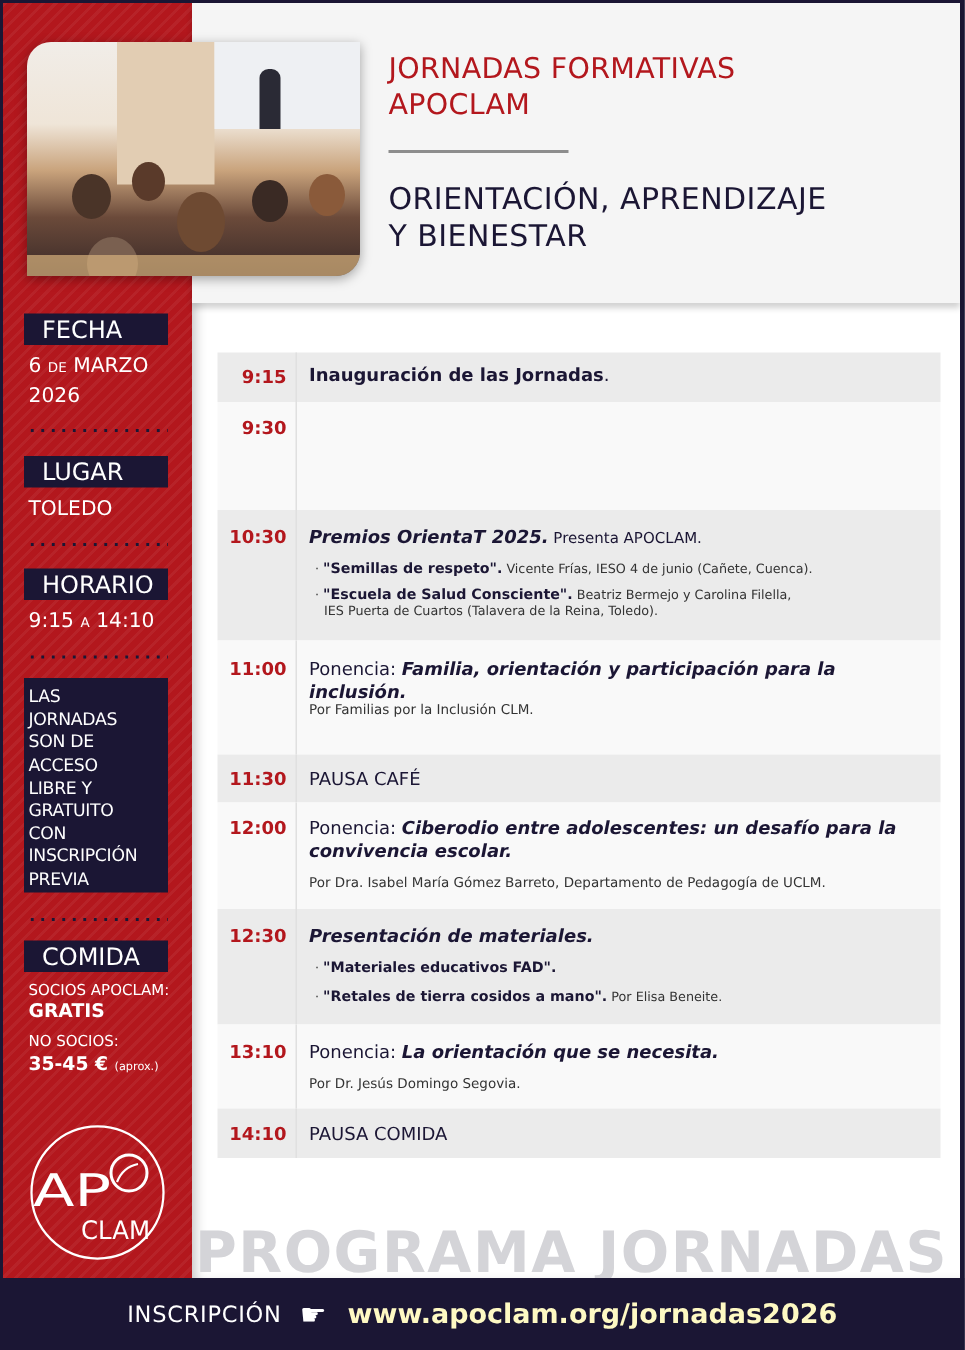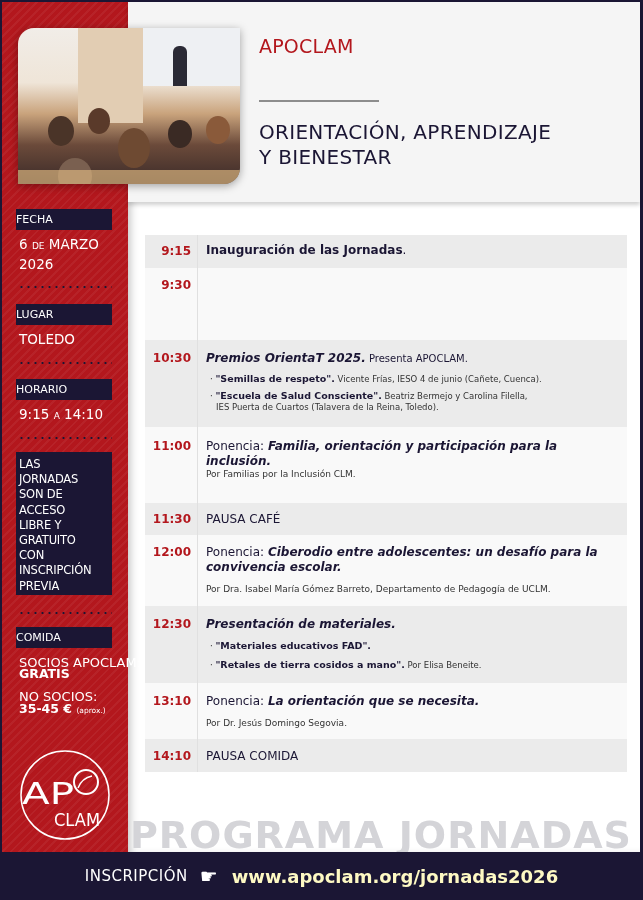--- a/index.html
+++ b/index.html
@@ -123,6 +123,7 @@
   </div>
 
   <div class="title-red">
+    <div>JORNADAS FORMATIVAS</div>
     <div>APOCLAM</div>
   </div>
   <div class="title-rule"></div>

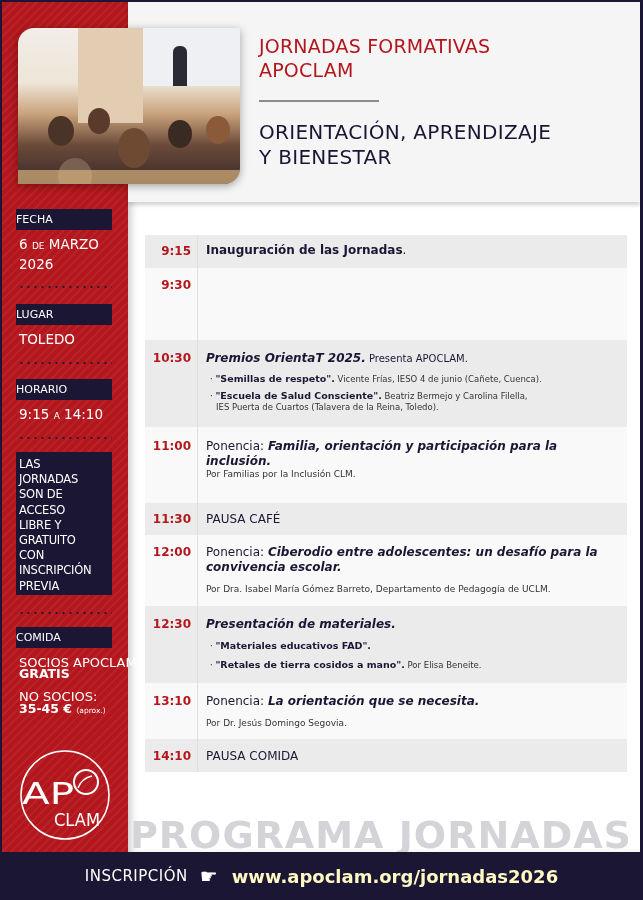--- a/index.html
+++ b/index.html
@@ -49,7 +49,7 @@
   
   .info-label {
     position: absolute; left: 16px; width: 96px; height: 21px; background: #1b1634;
-    color: #fff; font-family: "DejaVu Sans", sans-serif; font-size: 11px; line-height: 21px; padding-left: 0;
+    color: #fff; font-family: "DejaVu Sans", sans-serif; font-size: 16px; line-height: 21px; padding-left: 12px;
   }
   .info-value {
     position: absolute; left: 19px; width: 105px; color: #fff;

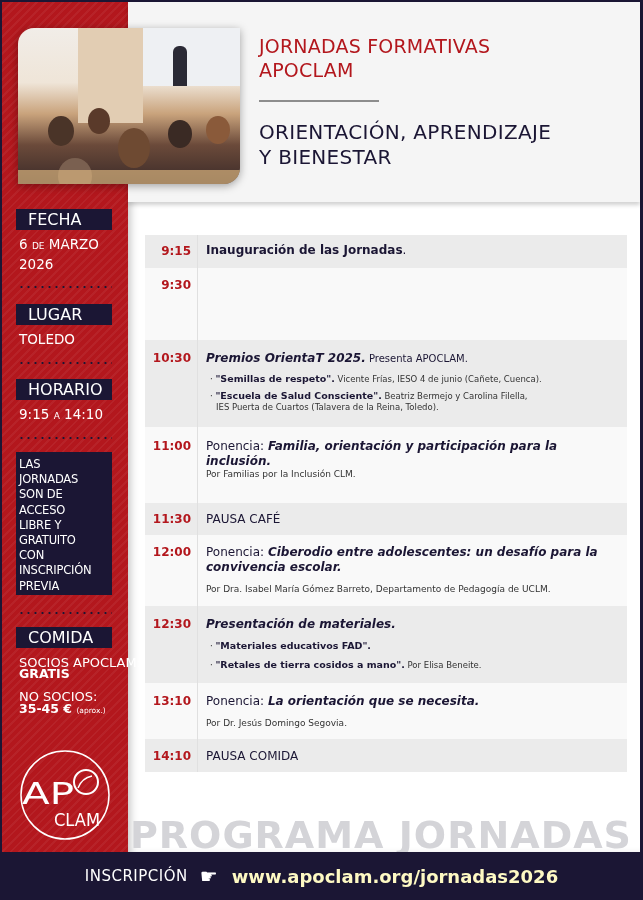--- a/index.html
+++ b/index.html
@@ -63,7 +63,7 @@
     color: #fff; font-family: "DejaVu Sans", sans-serif; font-size: 11.5px; line-height: 15.2px; padding: 5px 3px;
     font-weight: normal; letter-spacing: -0.2px;
   }
-  .comida-small { position: absolute; left: 19px; color: #fff; font-family: "DejaVu Sans", sans-serif; font-size: 13px; }
+  .comida-small { position: absolute; left: 19px; color: #fff; font-family: "DejaVu Sans", sans-serif; font-size: 10px; }
   .comida-big { position: absolute; left: 19px; color: #fff; font-family: "DejaVu Sans", sans-serif; font-size: 12.5px; font-weight: bold; }
   .comida-big small { font-size: 7.5px; font-weight: normal; }
 

